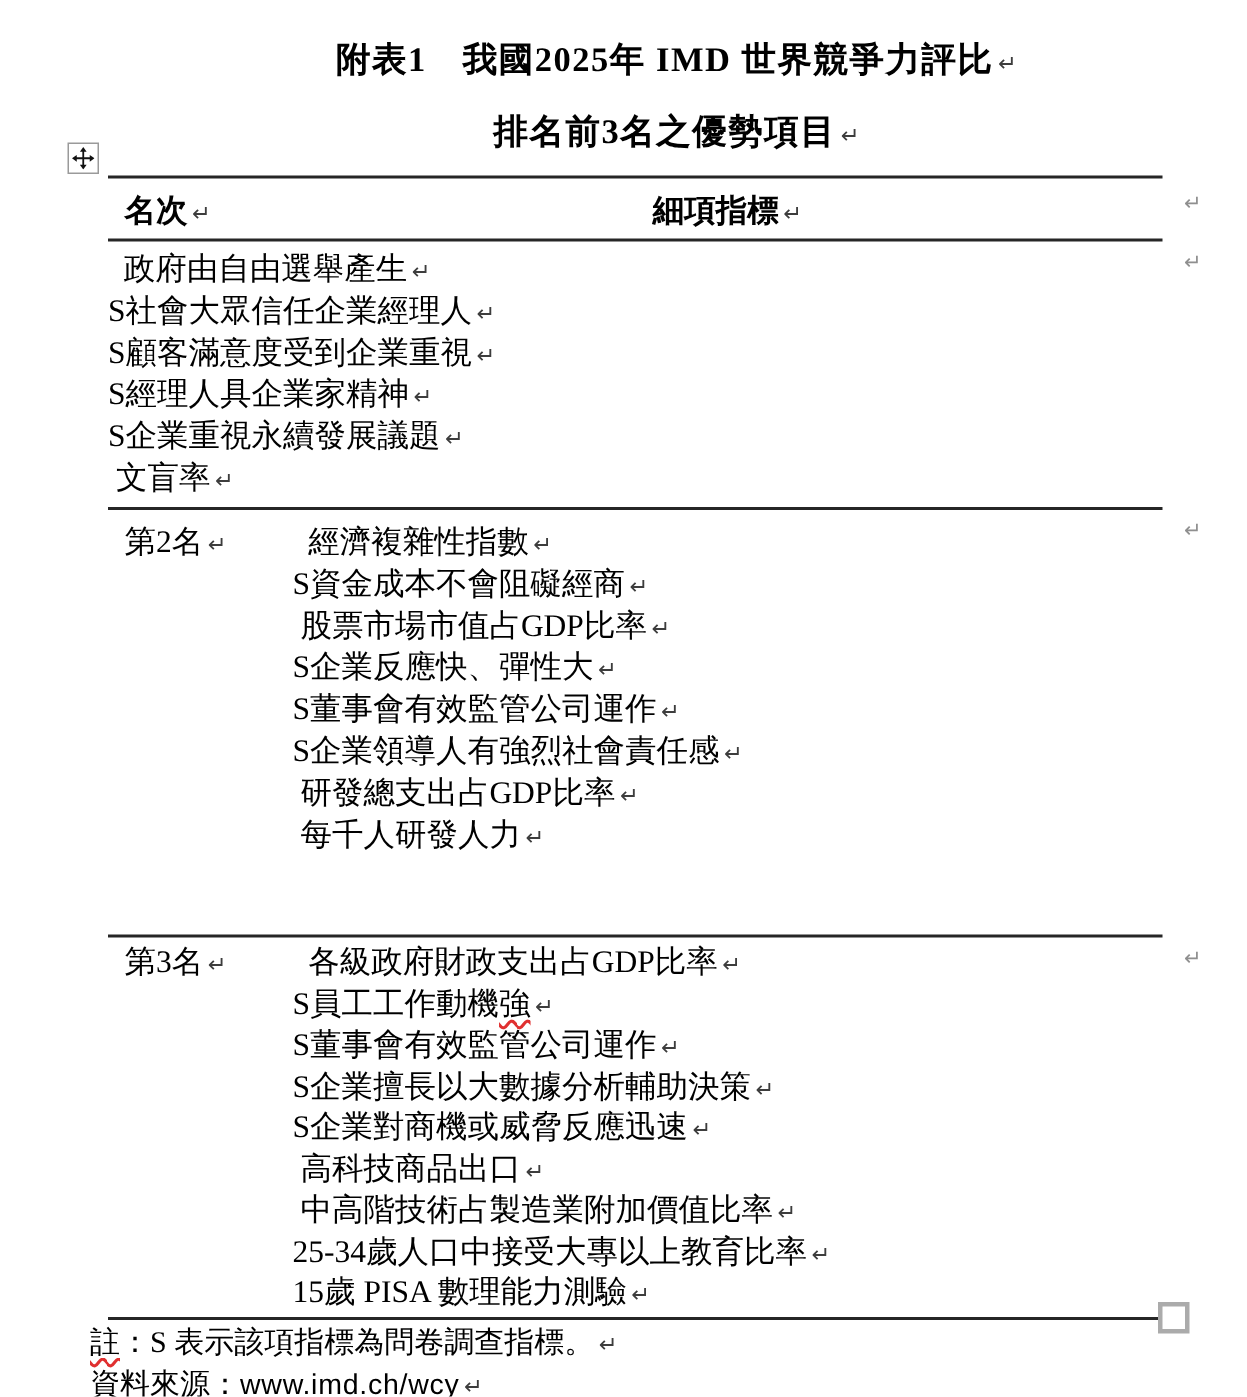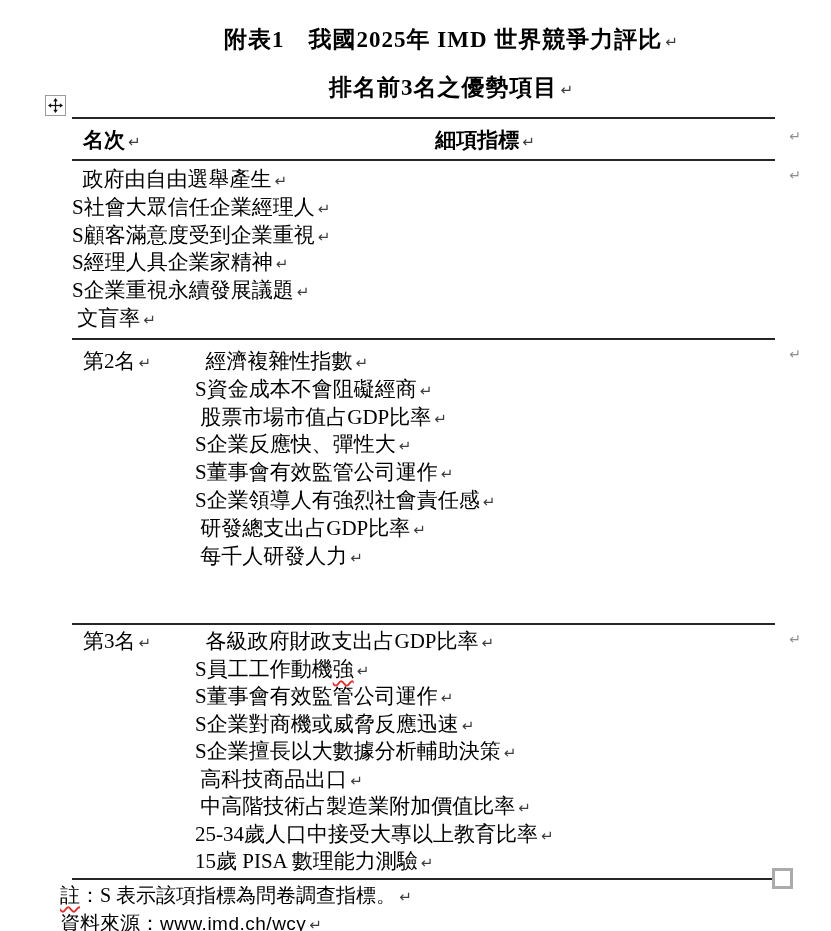--- a/index.html
+++ b/index.html
@@ -125,8 +125,8 @@
           <div class="line"><span>  各級政府財政支出占GDP比率</span><span class="mark">↵</span></div>
           <div class="line"><span>S員工工作動機</span><span class="wavy">強</span><span class="mark">↵</span></div>
           <div class="line"><span>S董事會有效監管公司運作</span><span class="mark">↵</span></div>
+          <div class="line"><span>S企業擅長以大數據分析輔助決策</span><span class="mark">↵</span></div>
           <div class="line"><span>S企業對商機或威脅反應迅速</span><span class="mark">↵</span></div>
-          <div class="line"><span>S企業擅長以大數據分析輔助決策</span><span class="mark">↵</span></div>
           <div class="line"><span> 高科技商品出口</span><span class="mark">↵</span></div>
           <div class="line"><span> 中高階技術占製造業附加價值比率</span><span class="mark">↵</span></div>
           <div class="line"><span>25-34歲人口中接受大專以上教育比率</span><span class="mark">↵</span></div>

